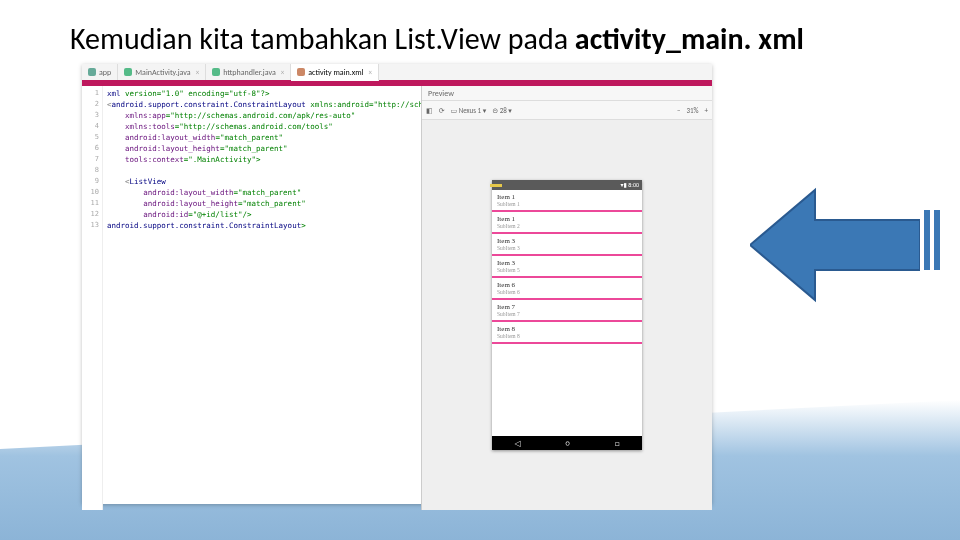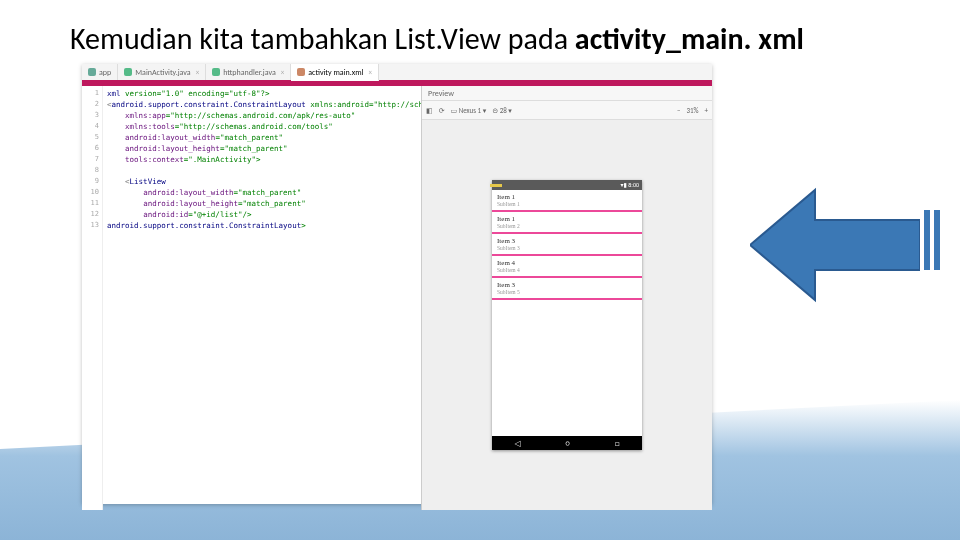--- a/index.html
+++ b/index.html
@@ -118,10 +118,6 @@
                 <div class="s">SubItem 3</div>
               </div>
               <div class="li">
-                <div class="t">Item 4</div>
-                <div class="s">SubItem 4</div>
-              </div>
-              <div class="li">
                 <div class="t">Item 3</div>
                 <div class="s">SubItem 5</div>
               </div>

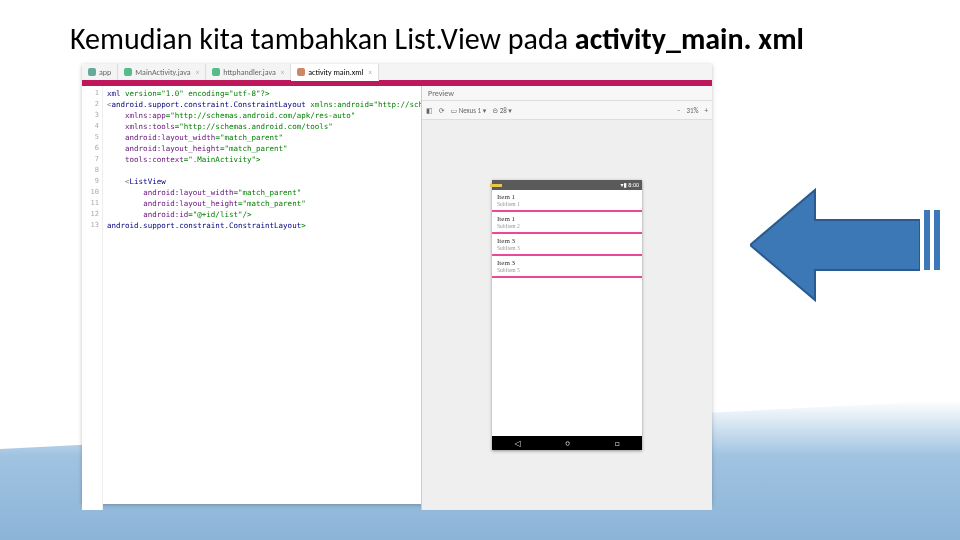--- a/index.html
+++ b/index.html
@@ -121,6 +121,10 @@
                 <div class="t">Item 3</div>
                 <div class="s">SubItem 5</div>
               </div>
+              <div class="li">
+                <div class="t">Item 6</div>
+                <div class="s">SubItem 6</div>
+              </div>
             </div>
           <div class="navbar">
             <span>◁</span>

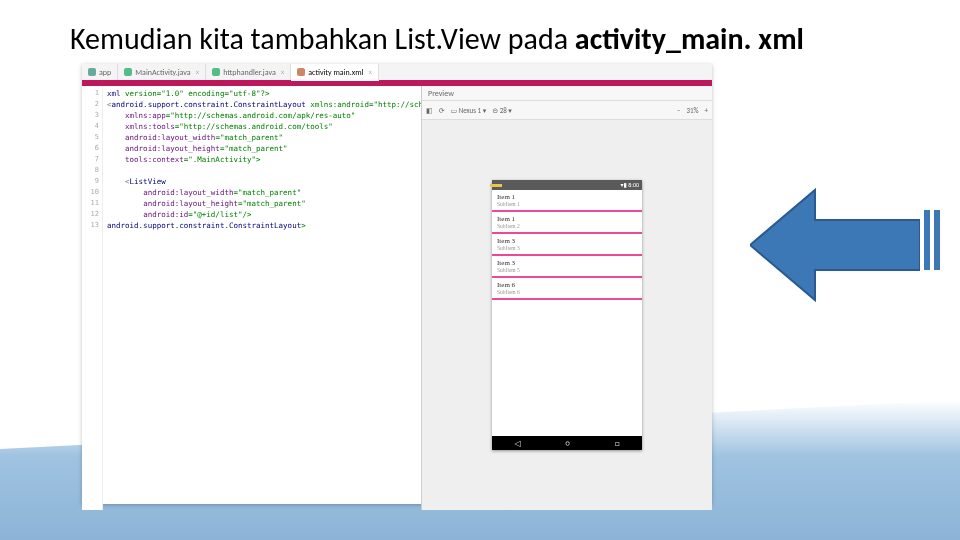--- a/index.html
+++ b/index.html
@@ -125,6 +125,10 @@
                 <div class="t">Item 6</div>
                 <div class="s">SubItem 6</div>
               </div>
+              <div class="li">
+                <div class="t">Item 7</div>
+                <div class="s">SubItem 7</div>
+              </div>
             </div>
           <div class="navbar">
             <span>◁</span>

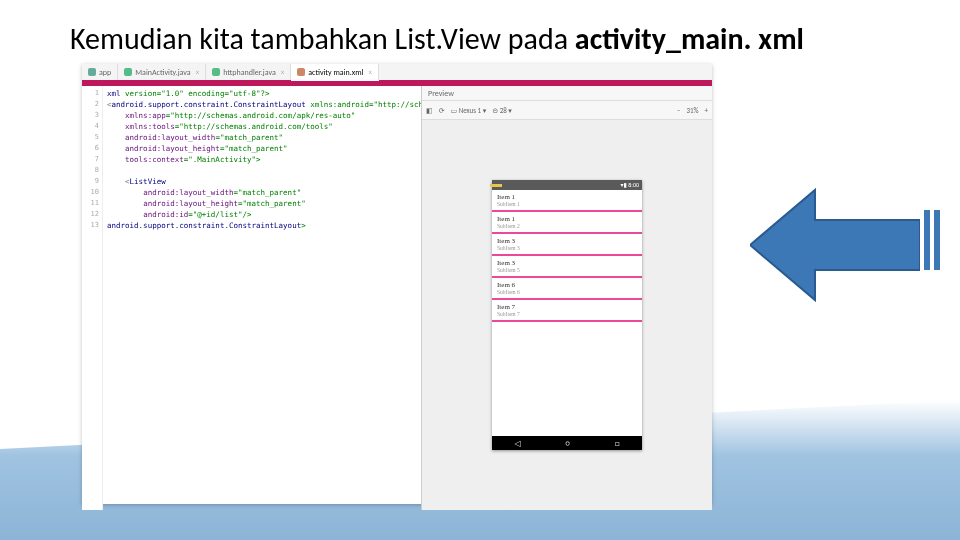--- a/index.html
+++ b/index.html
@@ -129,6 +129,10 @@
                 <div class="t">Item 7</div>
                 <div class="s">SubItem 7</div>
               </div>
+              <div class="li">
+                <div class="t">Item 8</div>
+                <div class="s">SubItem 8</div>
+              </div>
             </div>
           <div class="navbar">
             <span>◁</span>

